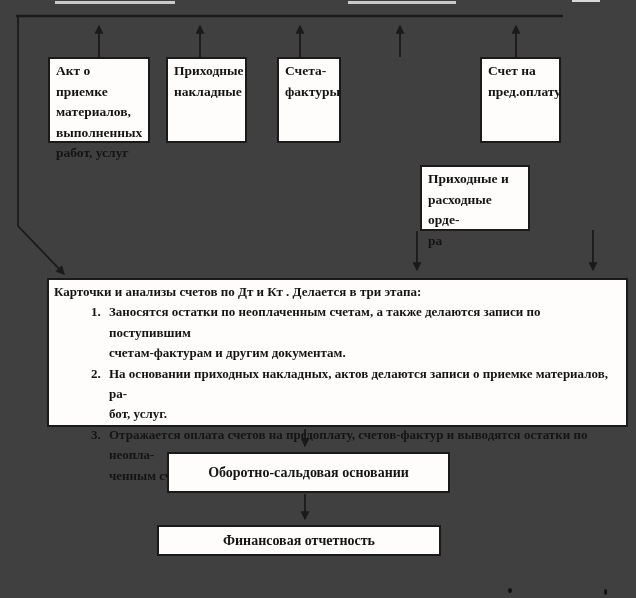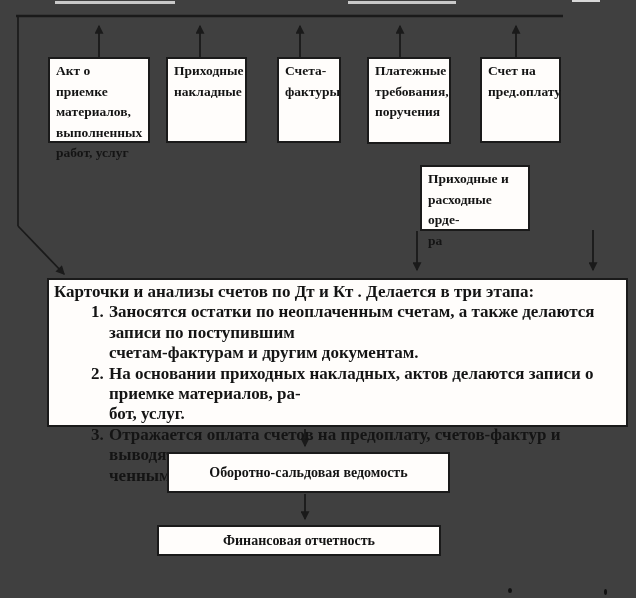--- a/index.html
+++ b/index.html
@@ -98,11 +98,6 @@
     <div class="doc-label">Счета-
 фактуры</div>
   </div>
-  <div class="box" style="left:367px;top:57px;width:84px;height:87px;">
-    <div class="doc-label">Платежные
-требования,
-поручения</div>
-  </div>
   <div class="box" style="left:480px;top:57px;width:81px;height:86px;">
     <div class="doc-label">Счет на
 пред.оплату</div>

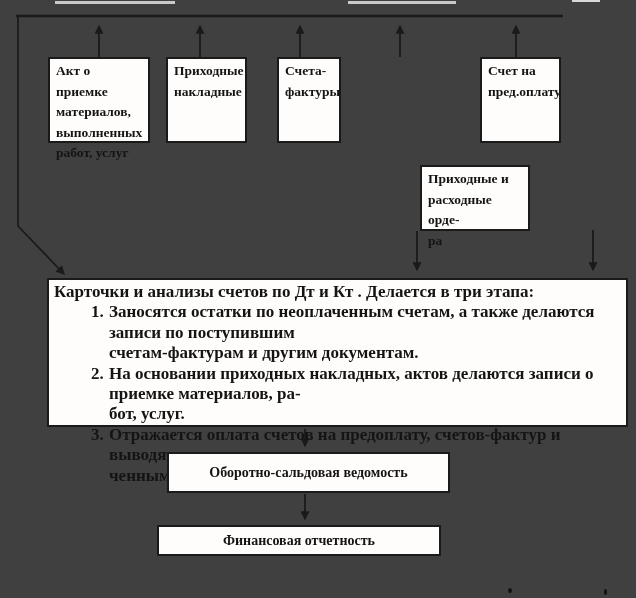--- a/index.html
+++ b/index.html
@@ -32,7 +32,7 @@
     background:#fffdfb;
     box-sizing:border-box;
     padding:2px 4px 0 5px;
-    font-size:17px;
+    font-size:13px;
     line-height:20.4px;
     font-weight:bold;
   }

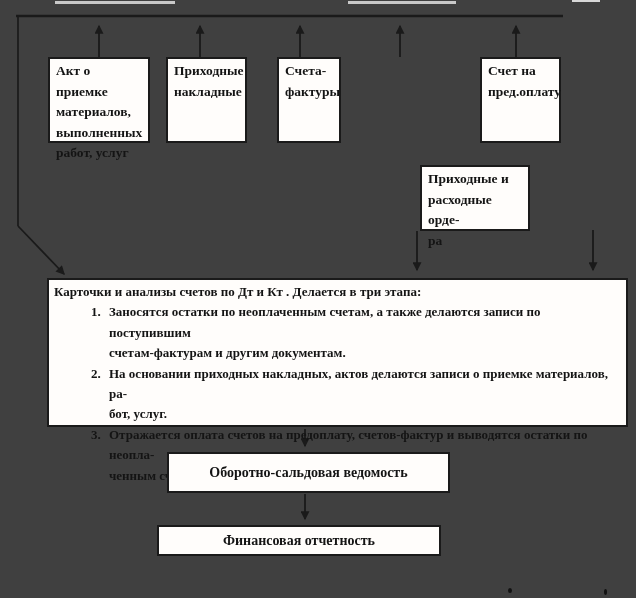--- a/index.html
+++ b/index.html
@@ -129,7 +129,7 @@
   </div>
 
   <div class="output-box" style="left:167px;top:452px;width:283px;height:41px;">
-    <span>Оборотно-сальдовая ведомость</span>
+    <span>Оборотно-сальдовая основании</span>
   </div>
   <div class="output-box" style="left:157px;top:525px;width:284px;height:31px;">
     <span>Финансовая отчетность</span>

